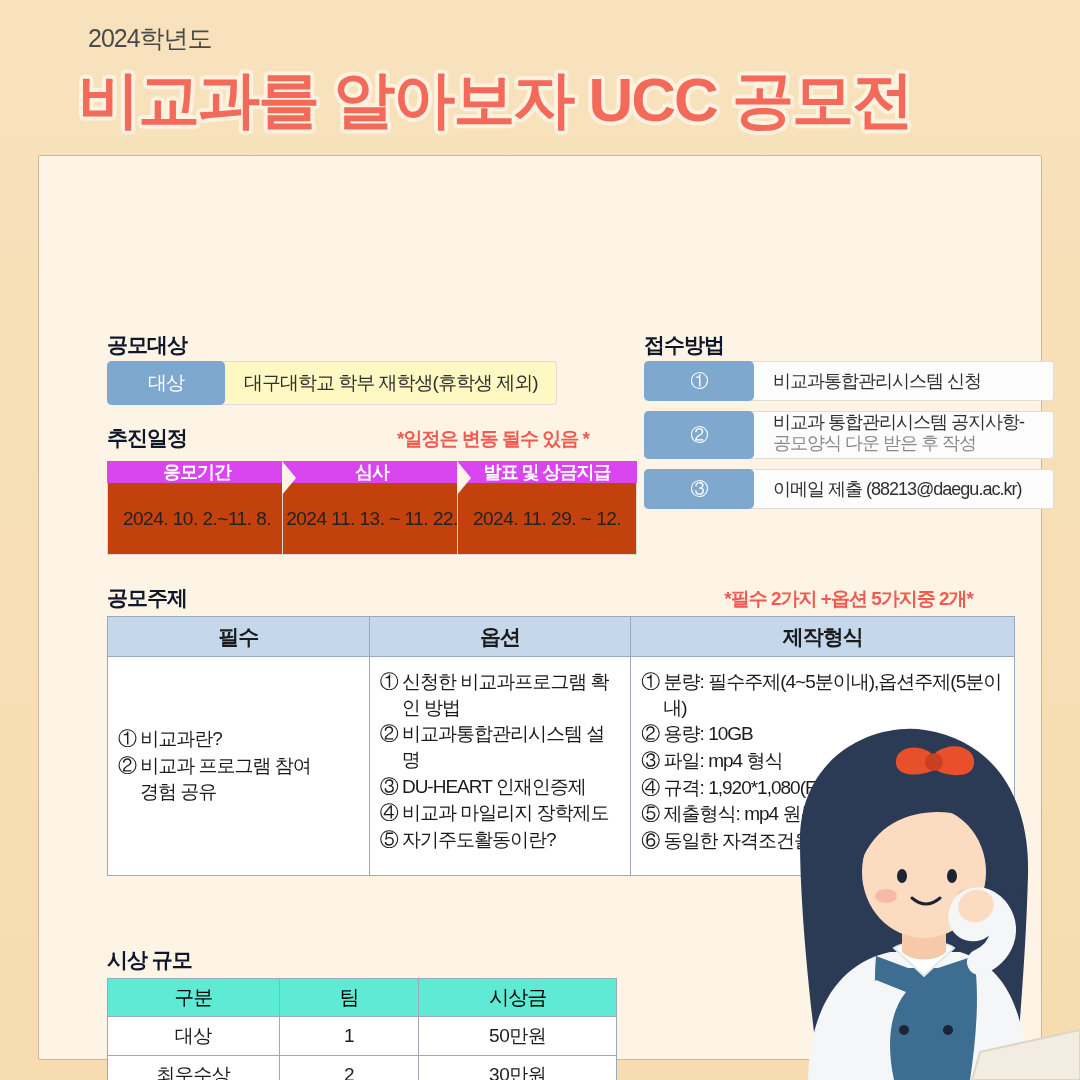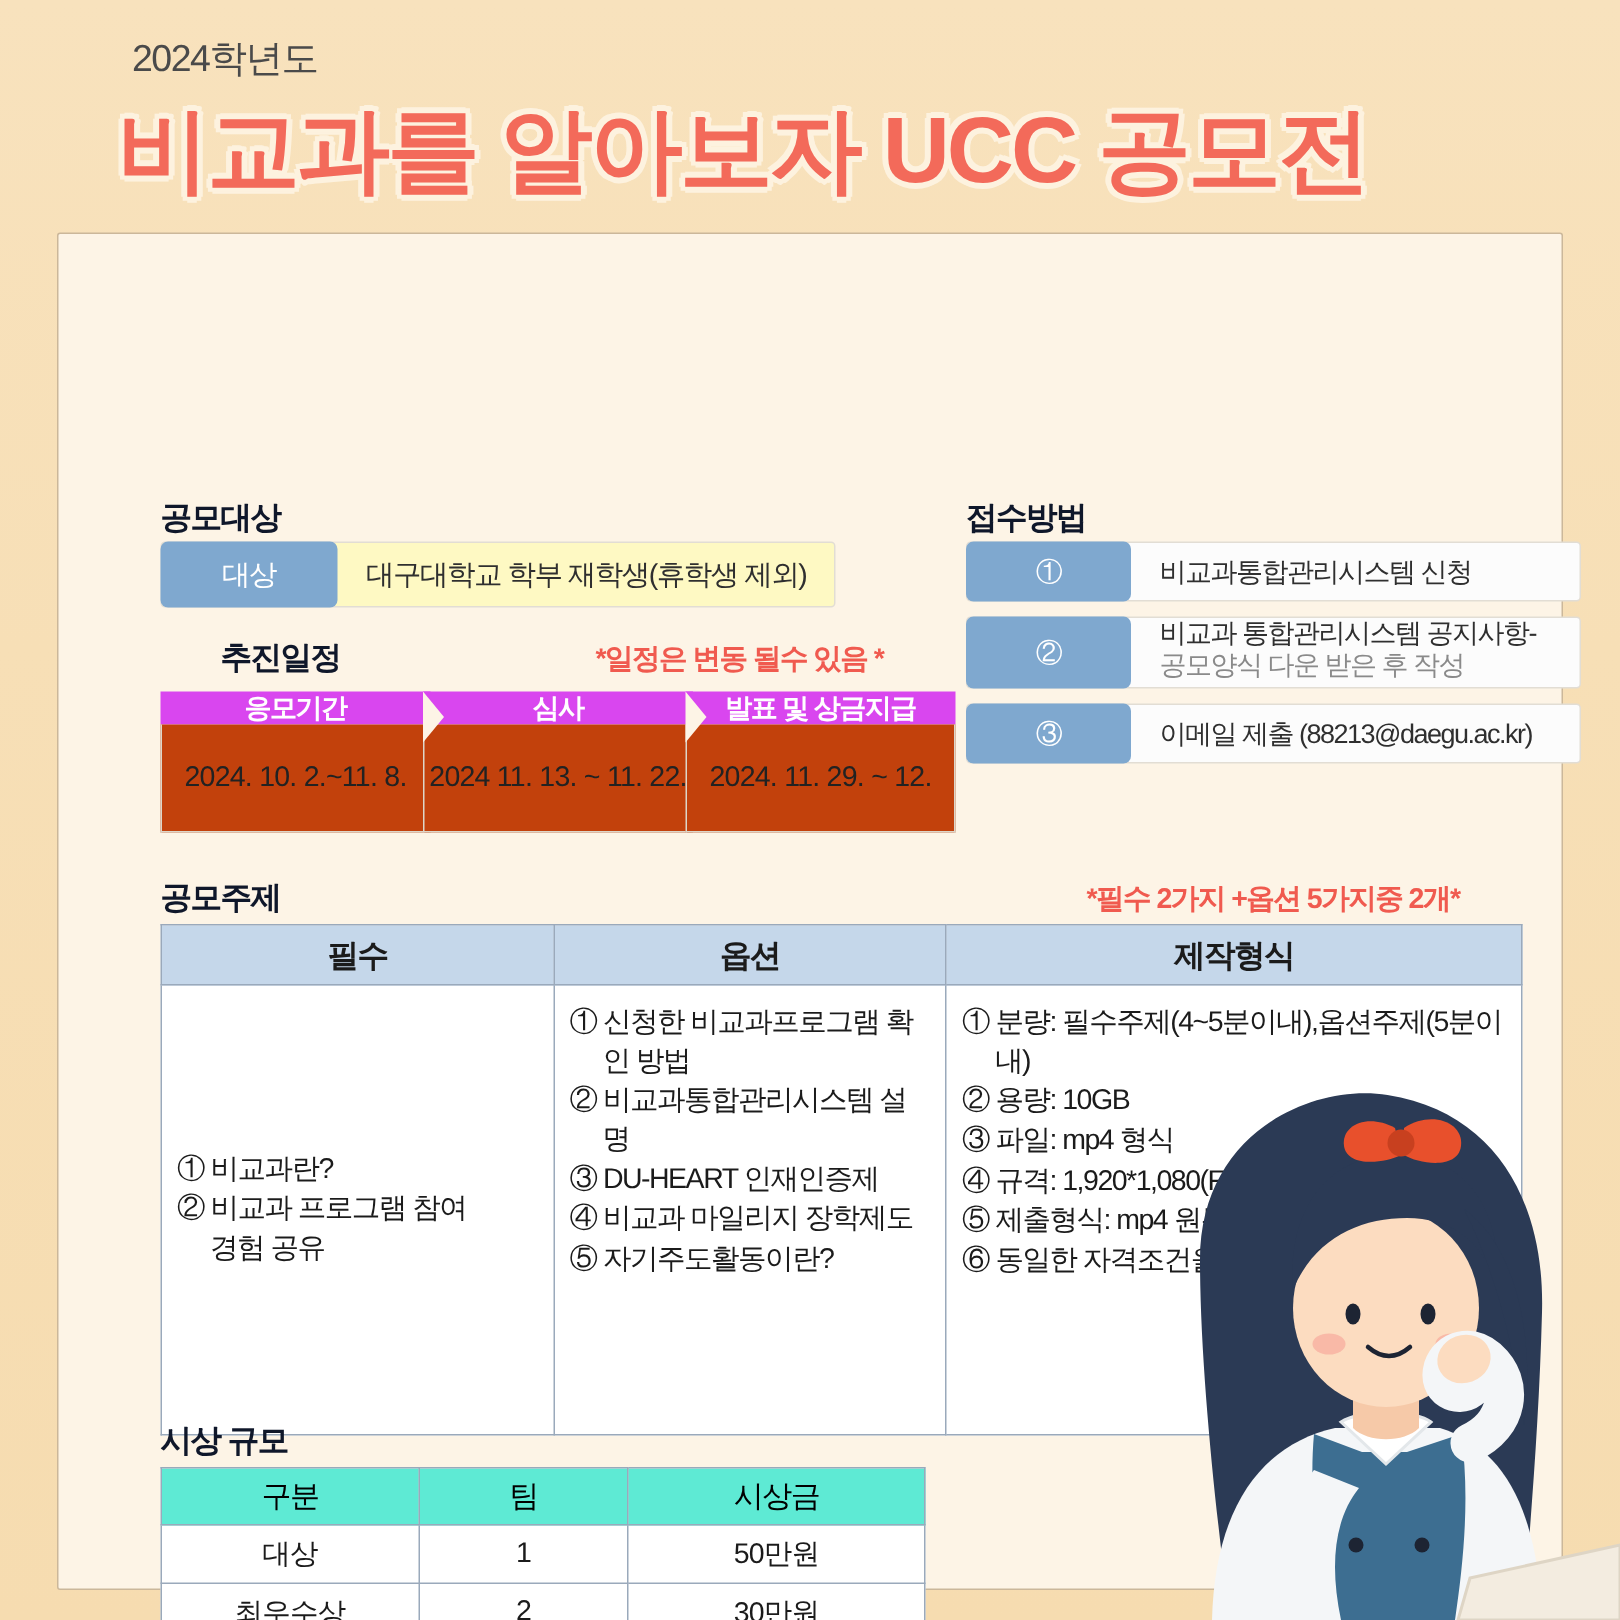--- a/index.html
+++ b/index.html
@@ -75,7 +75,7 @@
   #target-row .pill { z-index: 2; }
 
   
-  #lbl-sched { left: 68px; top: 268px; margin-left: 40px; }
+  #lbl-sched { left: 68px; top: 268px; }
   #note-sched { left: 358px; top: 270px; }
 
   .sched-col { position: absolute; top: 305px; width: 180px; }

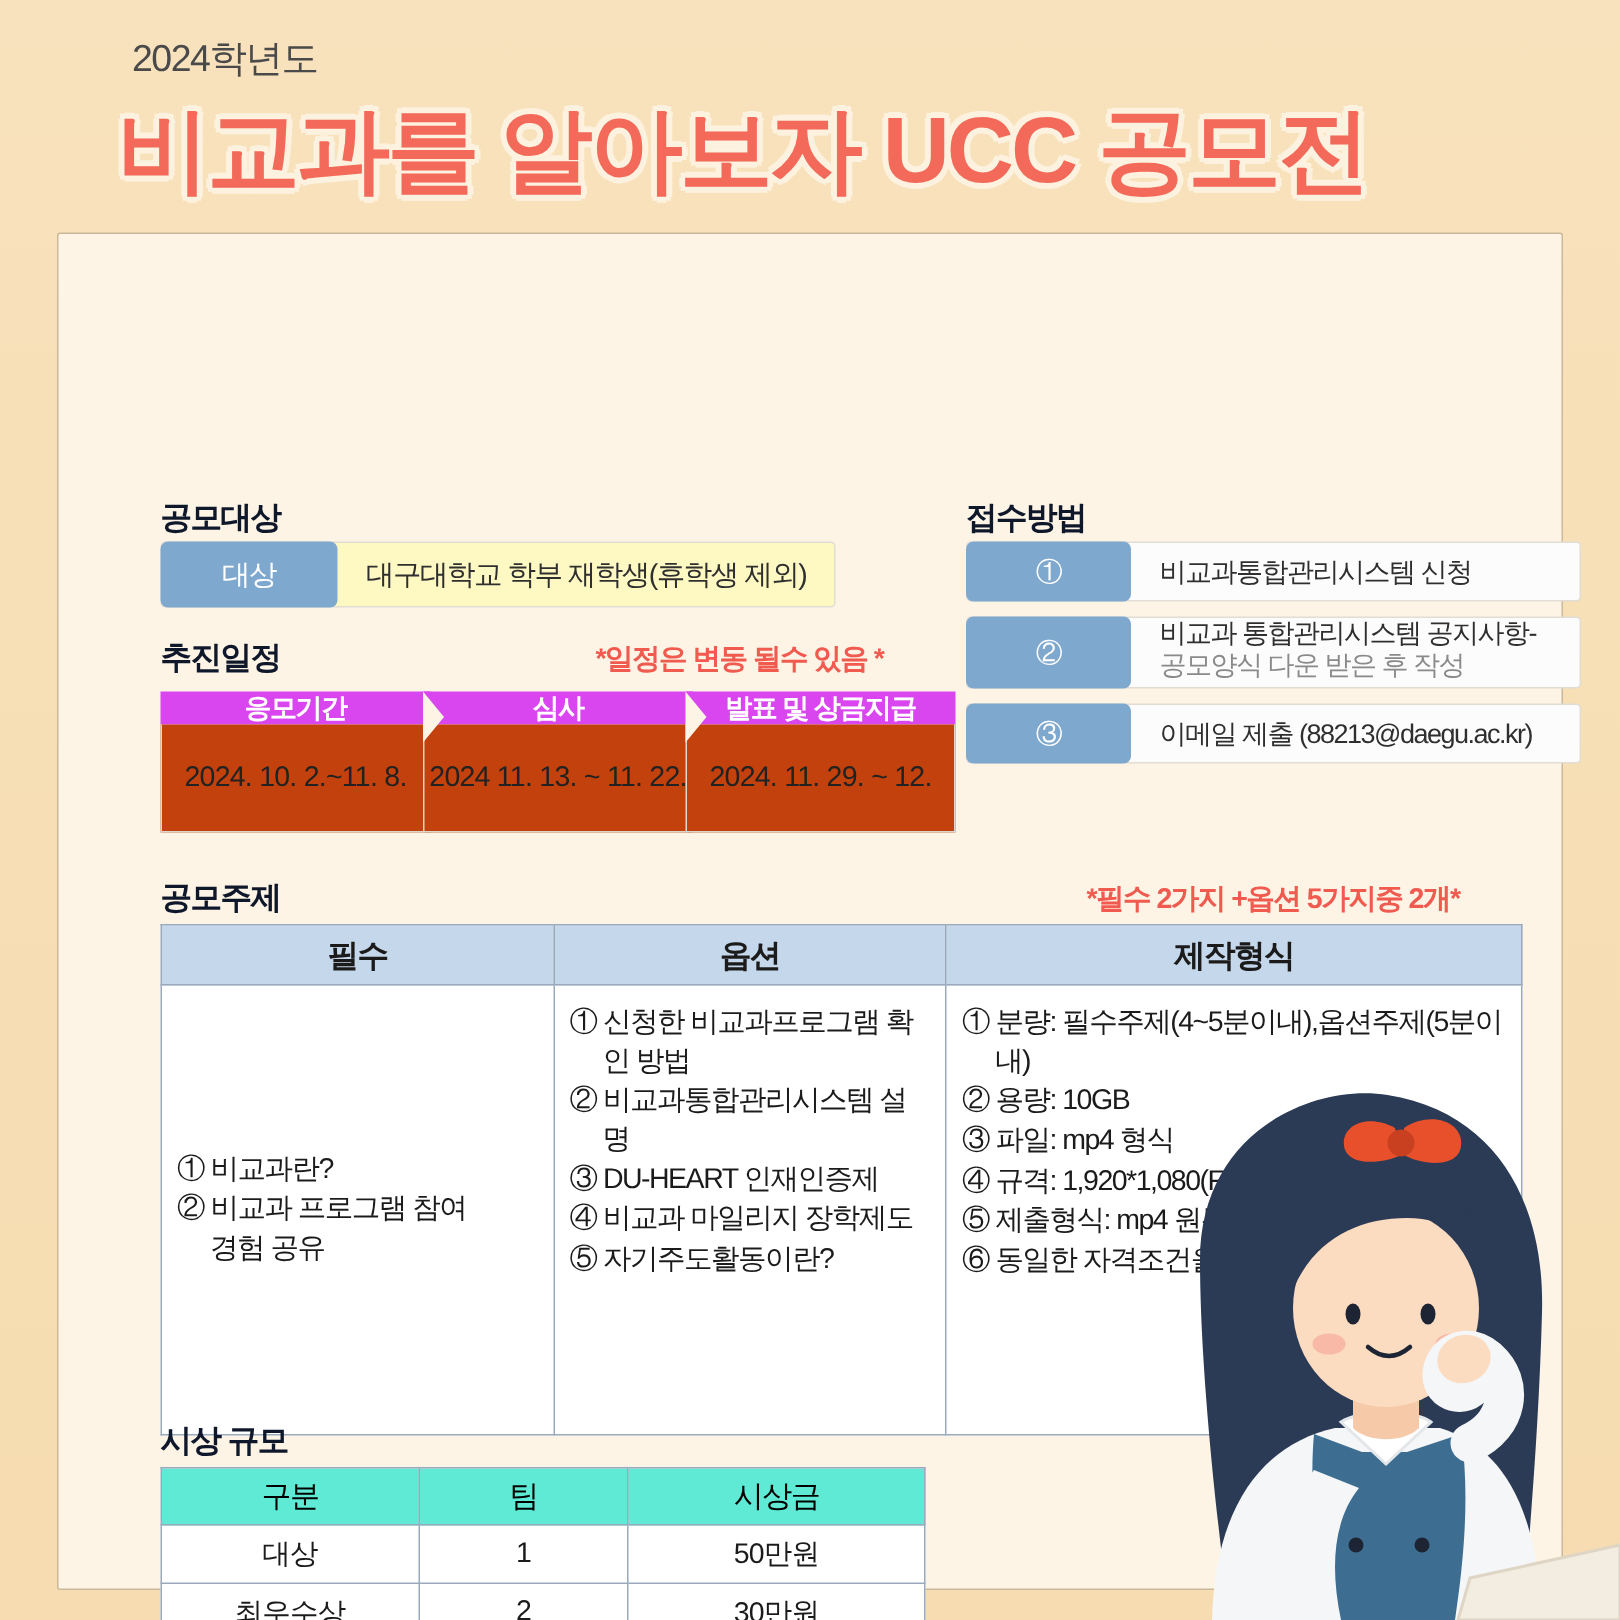--- a/index.html
+++ b/index.html
@@ -125,7 +125,7 @@
     border: 1px solid #9aa9bb; vertical-align: middle;
     padding: 12px 10px; font-size: 19px; color: #1b1b1b;
     letter-spacing: -1px; line-height: 1.35;
-    height: 300px;
+    height: 219px;
   }
   #topic-table td.col-req { width: 262px; vertical-align: middle; }
   #topic-table td.col-opt { width: 262px; vertical-align: top; }

